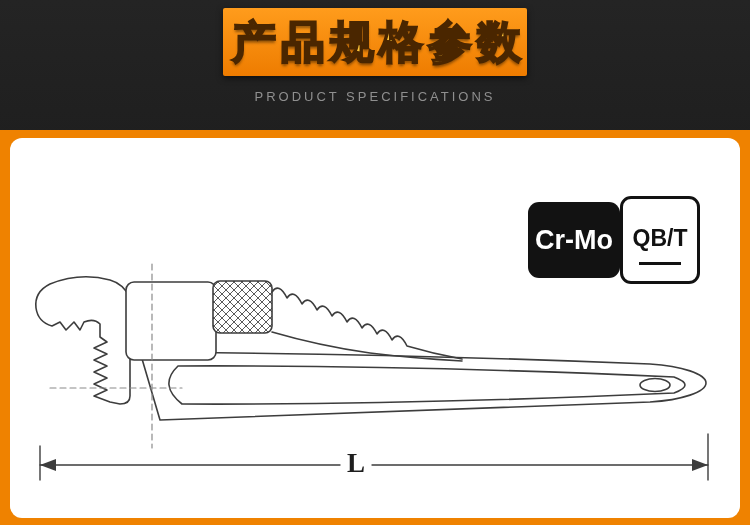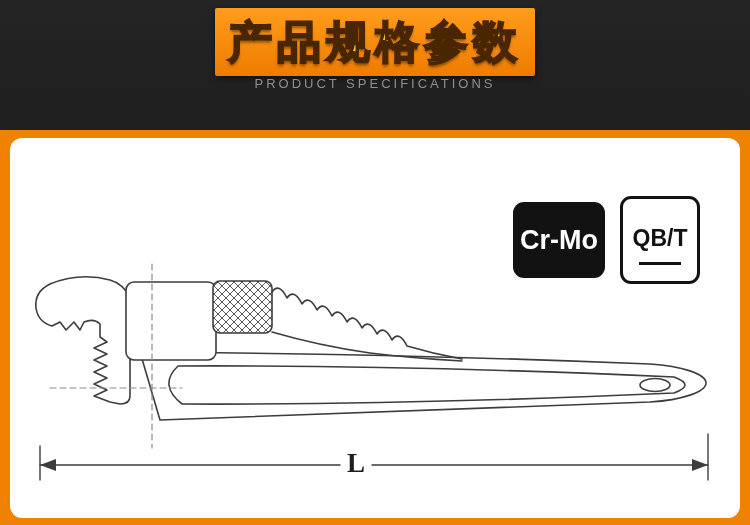--- a/index.html
+++ b/index.html
@@ -7,9 +7,9 @@
         font-family:"Liberation Sans",sans-serif;background:linear-gradient(180deg,#242424,#111);}
   .orange-bg{position:absolute;left:0;right:0;top:130px;bottom:0;background:#ef8200;}
   .header{position:absolute;top:0;left:0;right:0;height:130px;text-align:center;}
-  .banner{width:320px;height:68px;margin:8px auto 0;background:linear-gradient(180deg,#ff9c1c,#ee7c00);
+  .banner{width:296px;height:68px;margin:8px auto 0;background:linear-gradient(180deg,#ff9c1c,#ee7c00);
           display:flex;align-items:center;justify-content:center;border-radius:2px;
-          box-shadow:0 2px 6px rgba(0,0,0,.6);}
+          box-shadow:0 2px 6px rgba(0,0,0,.6);padding-left:8px;}
   .banner-text{font-size:44px;font-weight:bold;letter-spacing:5px;color:#ffc63a;
                -webkit-text-stroke:2px #4a2600;text-shadow:0 3px 3px rgba(0,0,0,.45);white-space:nowrap;}
   .subtitle{font-size:13px;letter-spacing:3px;color:#8f8f8f;}

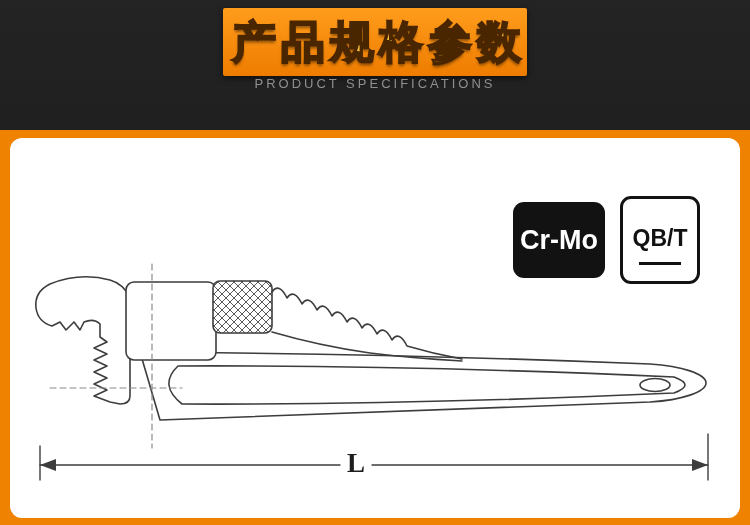--- a/index.html
+++ b/index.html
@@ -12,7 +12,7 @@
           box-shadow:0 2px 6px rgba(0,0,0,.6);padding-left:8px;}
   .banner-text{font-size:44px;font-weight:bold;letter-spacing:5px;color:#ffc63a;
                -webkit-text-stroke:2px #4a2600;text-shadow:0 3px 3px rgba(0,0,0,.45);white-space:nowrap;}
-  .subtitle{font-size:13px;letter-spacing:3px;color:#8f8f8f;}
+  .subtitle{margin-top:13px;font-size:13px;letter-spacing:3px;color:#8f8f8f;}
   .card{position:absolute;left:10px;right:10px;top:138px;bottom:7px;background:#fff;border-radius:12px;}
   .badges{position:absolute;top:58px;right:40px;display:flex;gap:15px;align-items:flex-start;z-index:2;}
   .badge{box-sizing:border-box;border-radius:11px;display:flex;align-items:center;justify-content:center;}

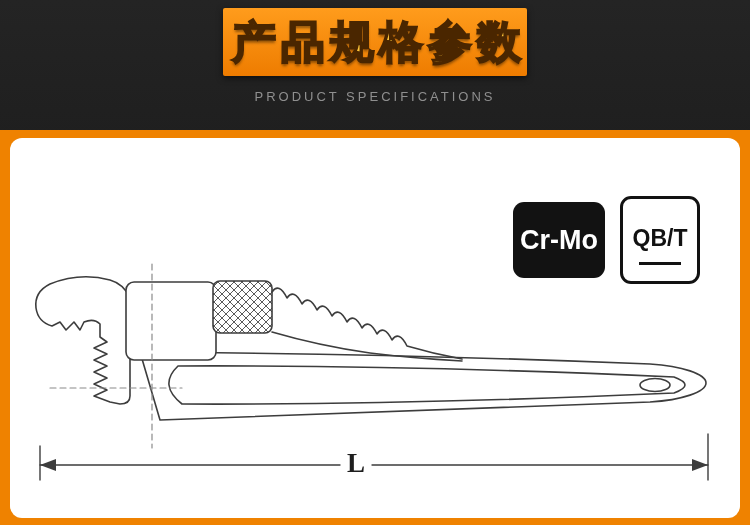--- a/index.html
+++ b/index.html
@@ -14,7 +14,7 @@
                -webkit-text-stroke:2px #4a2600;text-shadow:0 3px 3px rgba(0,0,0,.45);white-space:nowrap;}
   .subtitle{margin-top:13px;font-size:13px;letter-spacing:3px;color:#8f8f8f;}
   .card{position:absolute;left:10px;right:10px;top:138px;bottom:7px;background:#fff;border-radius:12px;}
-  .badges{position:absolute;top:58px;right:40px;display:flex;gap:15px;align-items:flex-start;z-index:2;}
+  .badges{position:absolute;top:58px;right:40px;display:flex;align-items:flex-start;z-index:2;}
   .badge{box-sizing:border-box;border-radius:11px;display:flex;align-items:center;justify-content:center;}
   .badge-dark{margin-top:6px;width:92px;height:76px;background:#121212;color:#fff;
               font-size:27px;font-weight:bold;}

